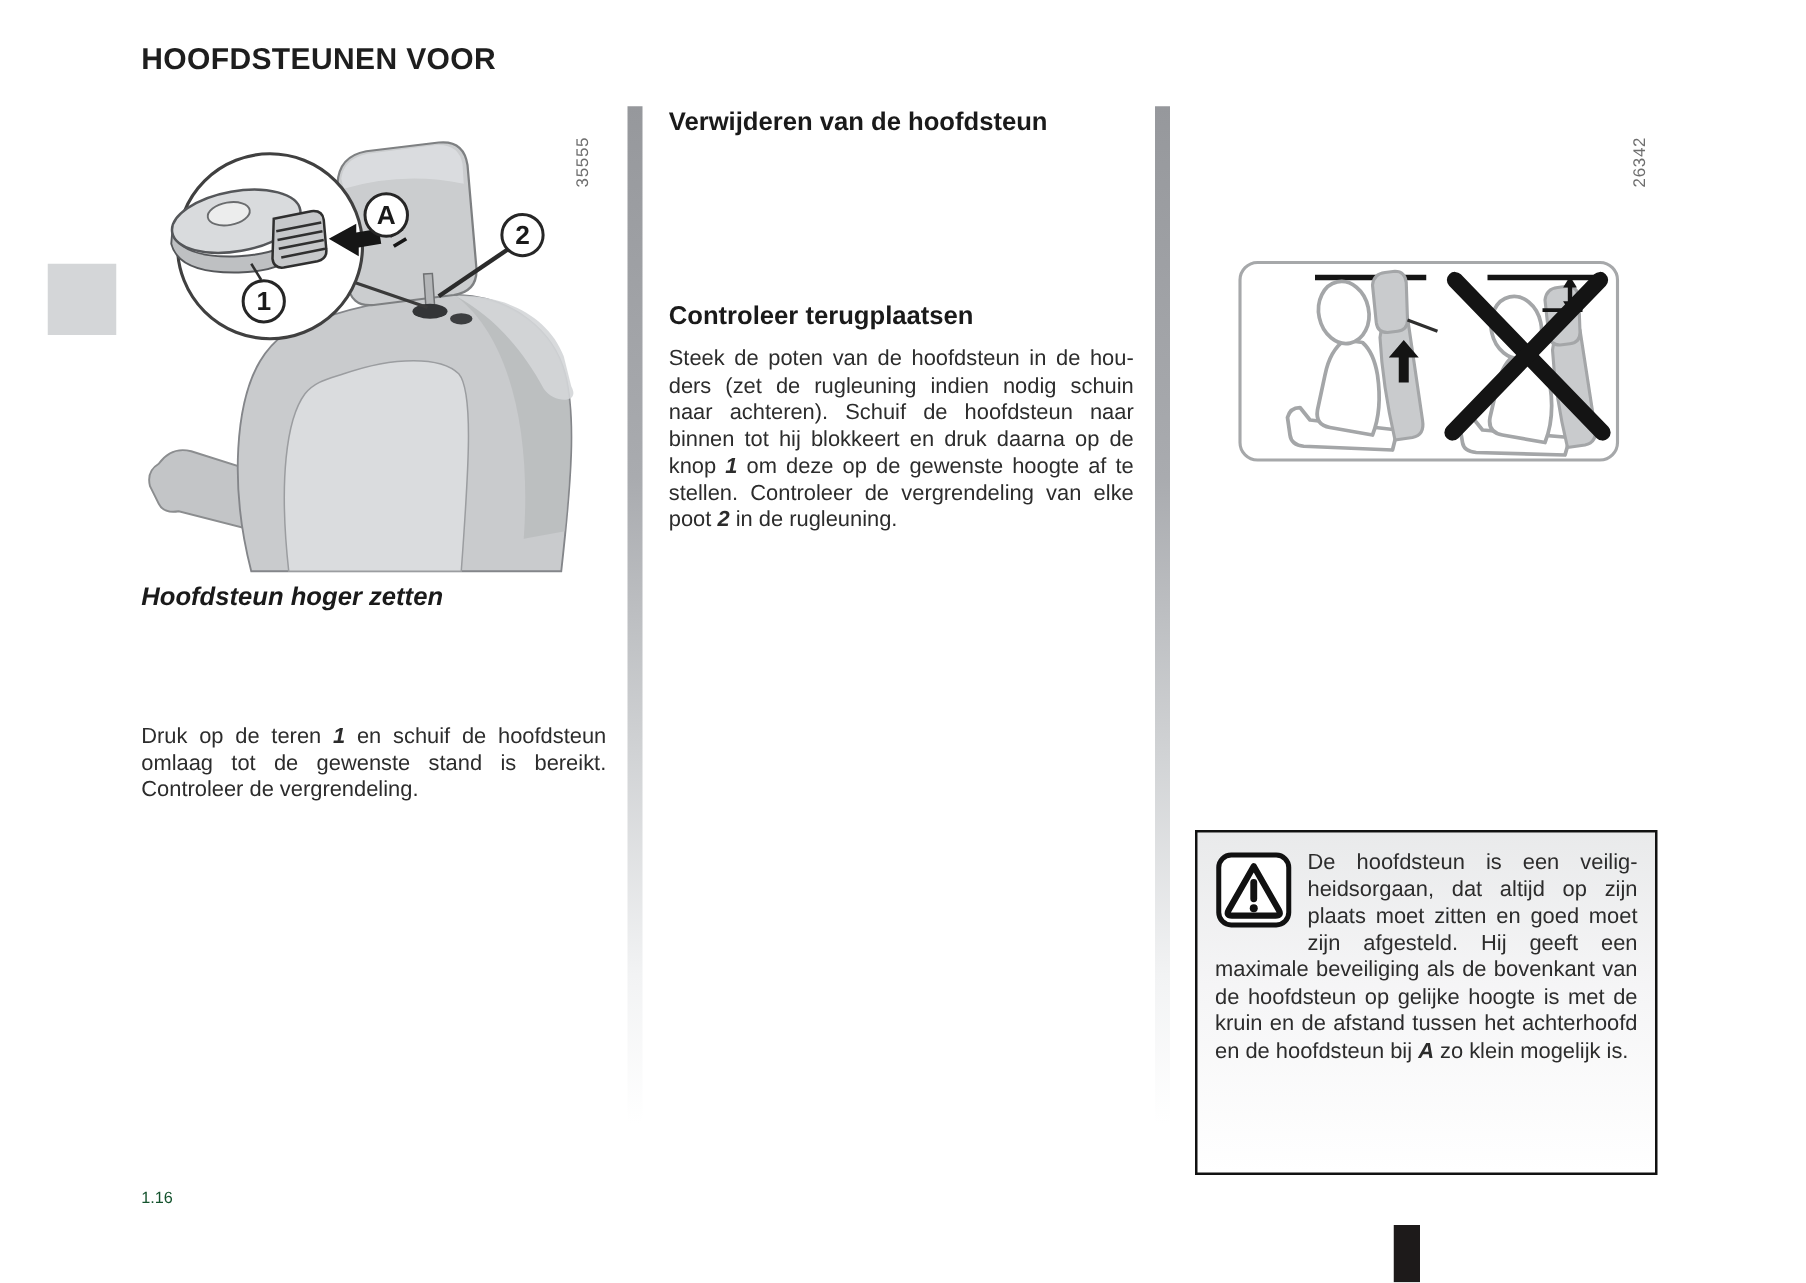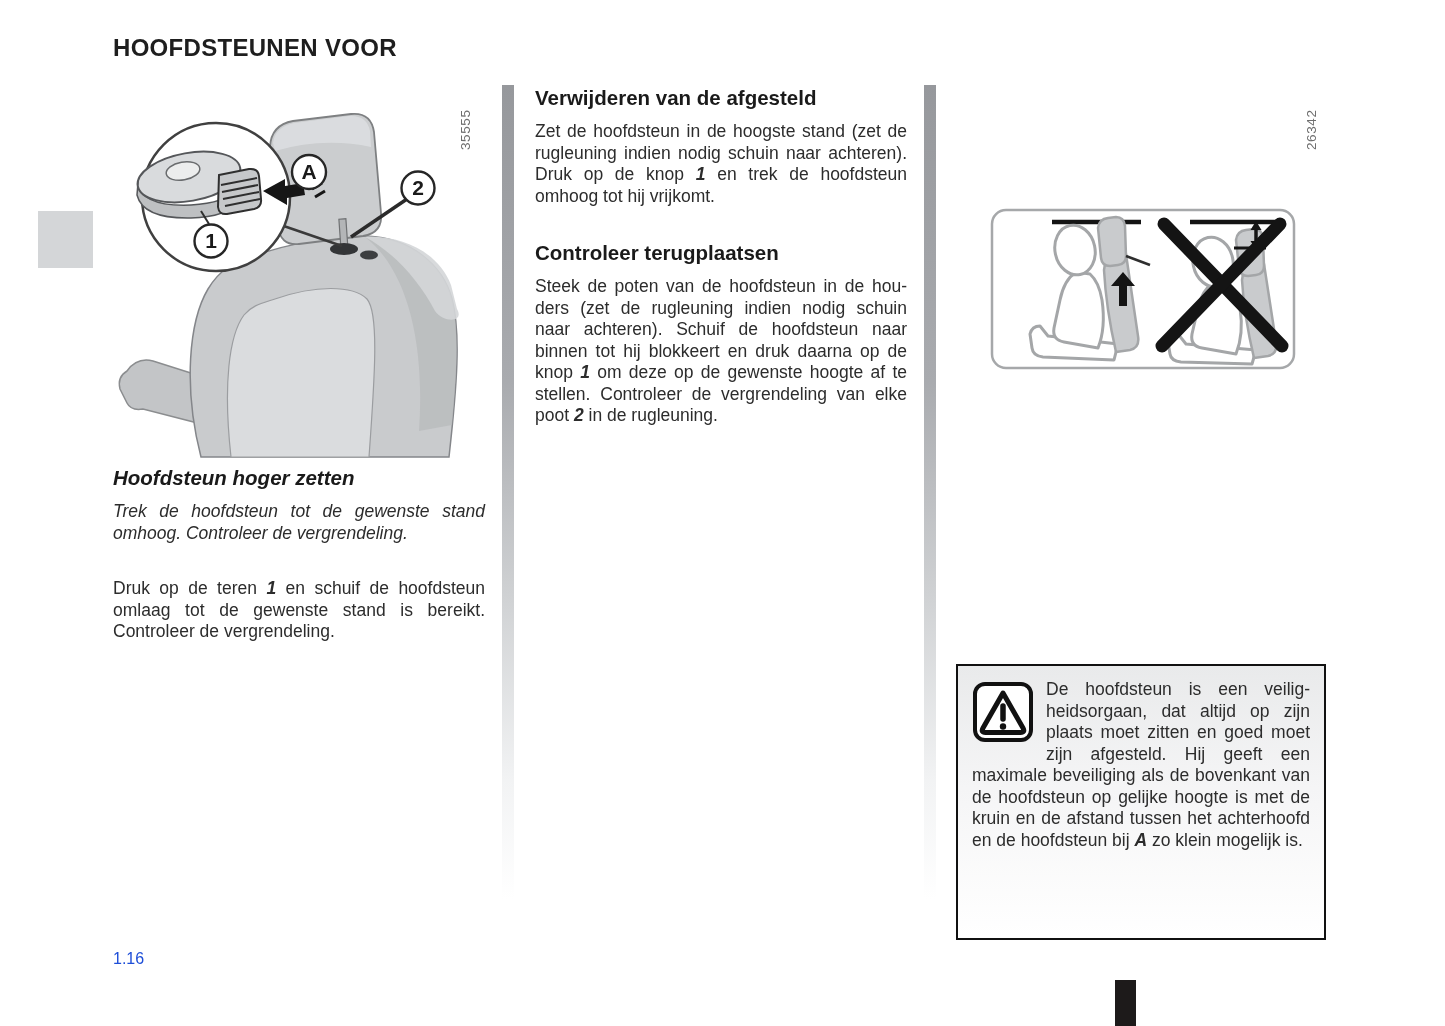--- a/index.html
+++ b/index.html
@@ -162,7 +162,7 @@
   <div class="divider" id="divider-1"></div>
 
   <section class="section" id="section-remove">
-    <h2>Verwijderen van de afgesteld</h2>
+    <h2>Verwijderen van de hoofdsteun</h2>
     <p class="body-text"><span>Zet de hoofdsteun in de hoogste stand (zet de rugleuning indien nodig schuin naar ach­teren). Druk op de knop </span><span class="ref">1</span><span> en trek de hoofd­steun omhoog tot hij vrijkomt.</span></p>
   </section>
 

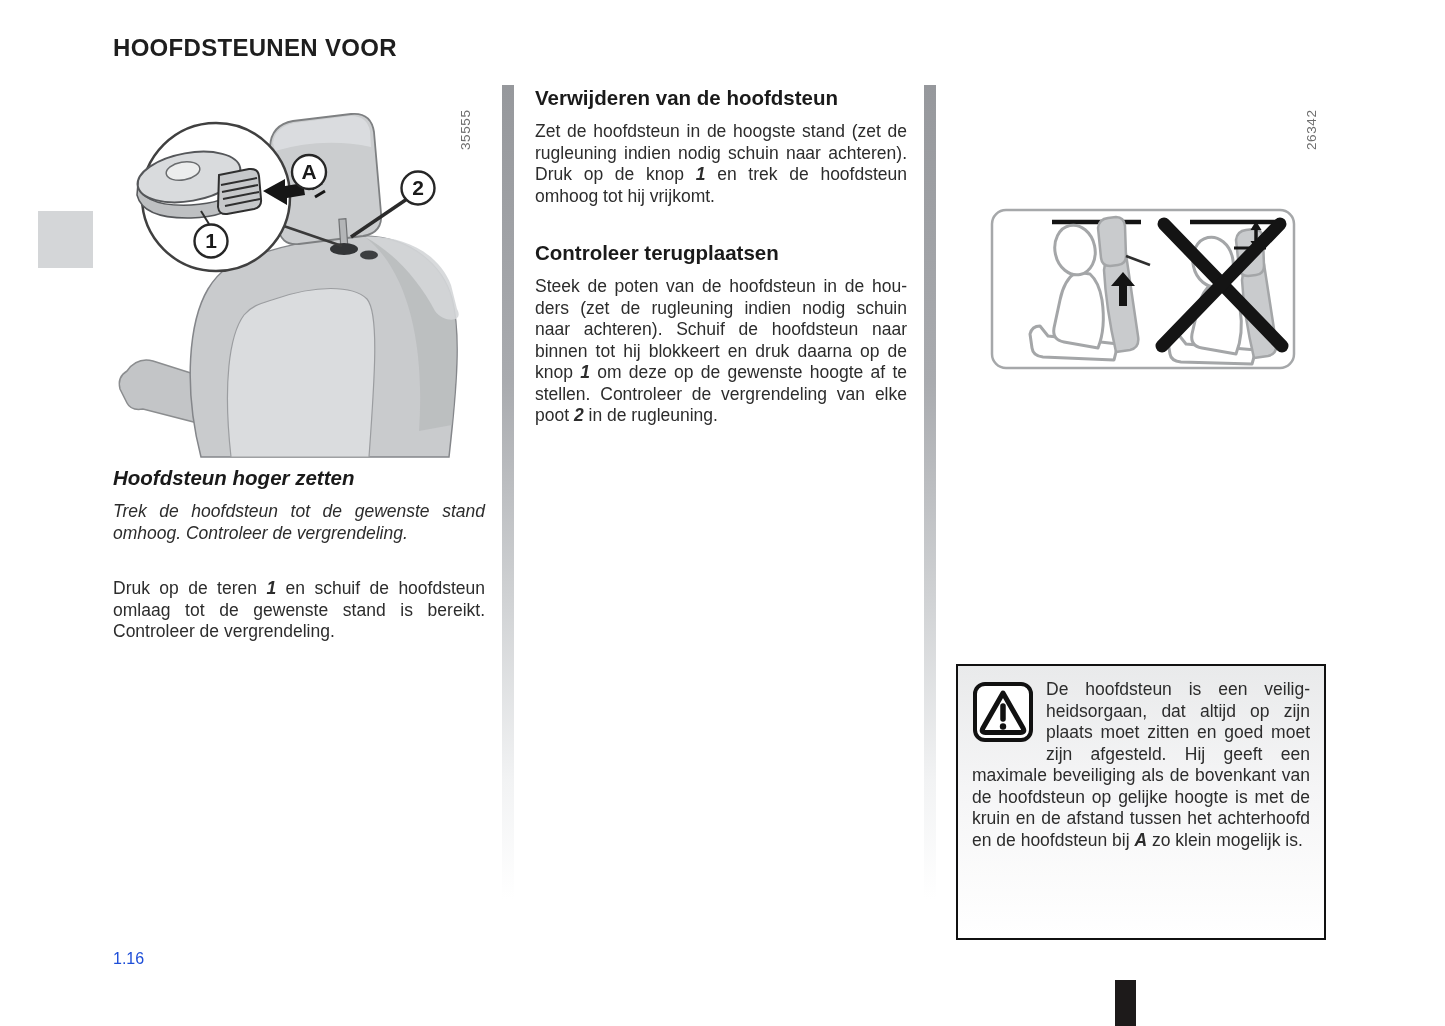--- a/index.html
+++ b/index.html
@@ -163,7 +163,6 @@
 
   <section class="section" id="section-remove">
     <h2>Verwijderen van de hoofdsteun</h2>
-    <p class="body-text"><span>Zet de hoofdsteun in de hoogste stand (zet de rugleuning indien nodig schuin naar ach­teren). Druk op de knop </span><span class="ref">1</span><span> en trek de hoofd­steun omhoog tot hij vrijkomt.</span></p>
   </section>
 
   <section class="section" id="section-replace">

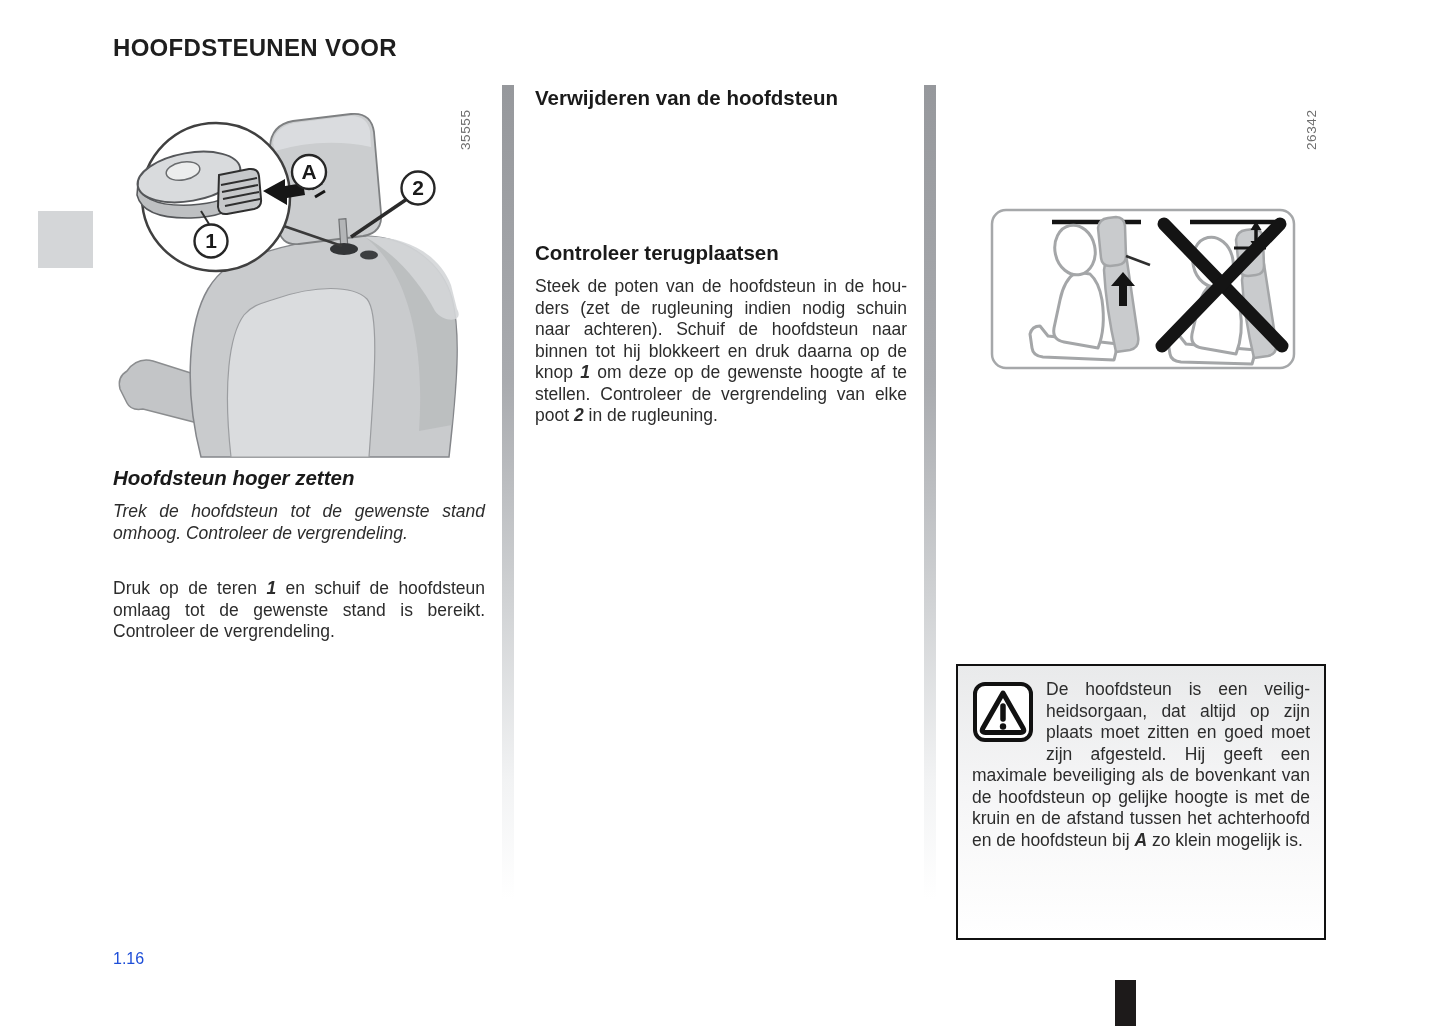--- a/index.html
+++ b/index.html
@@ -174,7 +174,6 @@
 
   <section class="section" id="section-raise">
     <h2>Hoofdsteun hoger zetten</h2>
-    <p class="body-text">Trek de hoofdsteun tot de gewenste stand omhoog. Controleer de vergrendeling.</p>
   </section>
 
   <section class="section" id="section-lower">

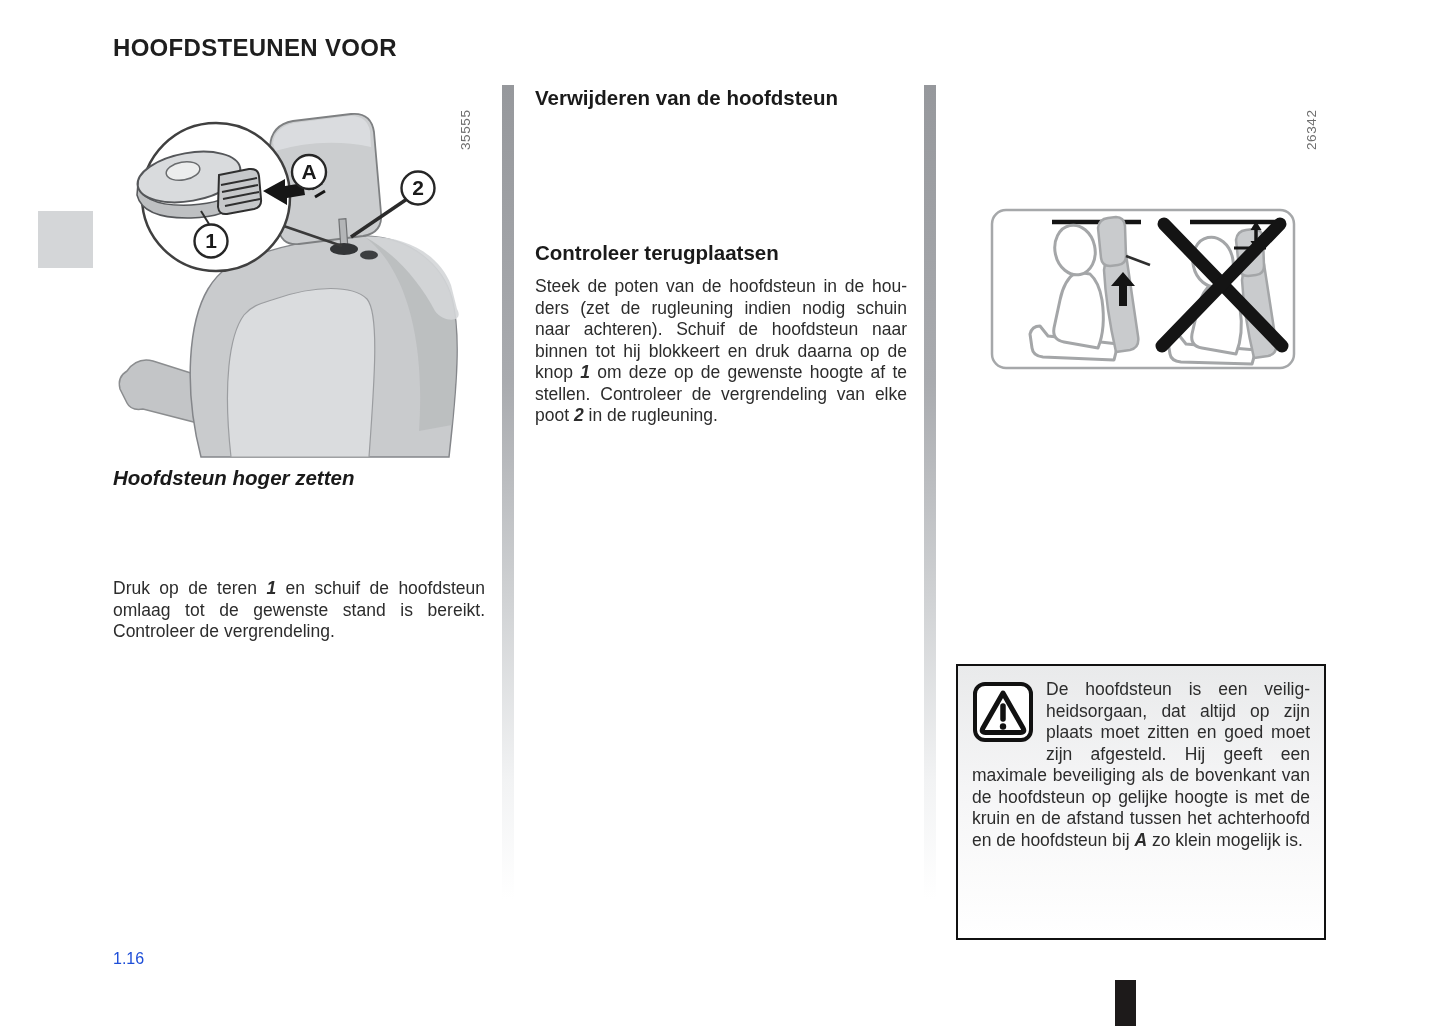--- a/index.html
+++ b/index.html
@@ -92,8 +92,8 @@
   .page-number {
     position: absolute;
     left: 75px; top: 950px;
-    font-size: 16px;
-    color: #1d4ed8;
+    font-size: 13px;
+    color: #14532d;
   }
   .bottom-tab {
     position: absolute;

